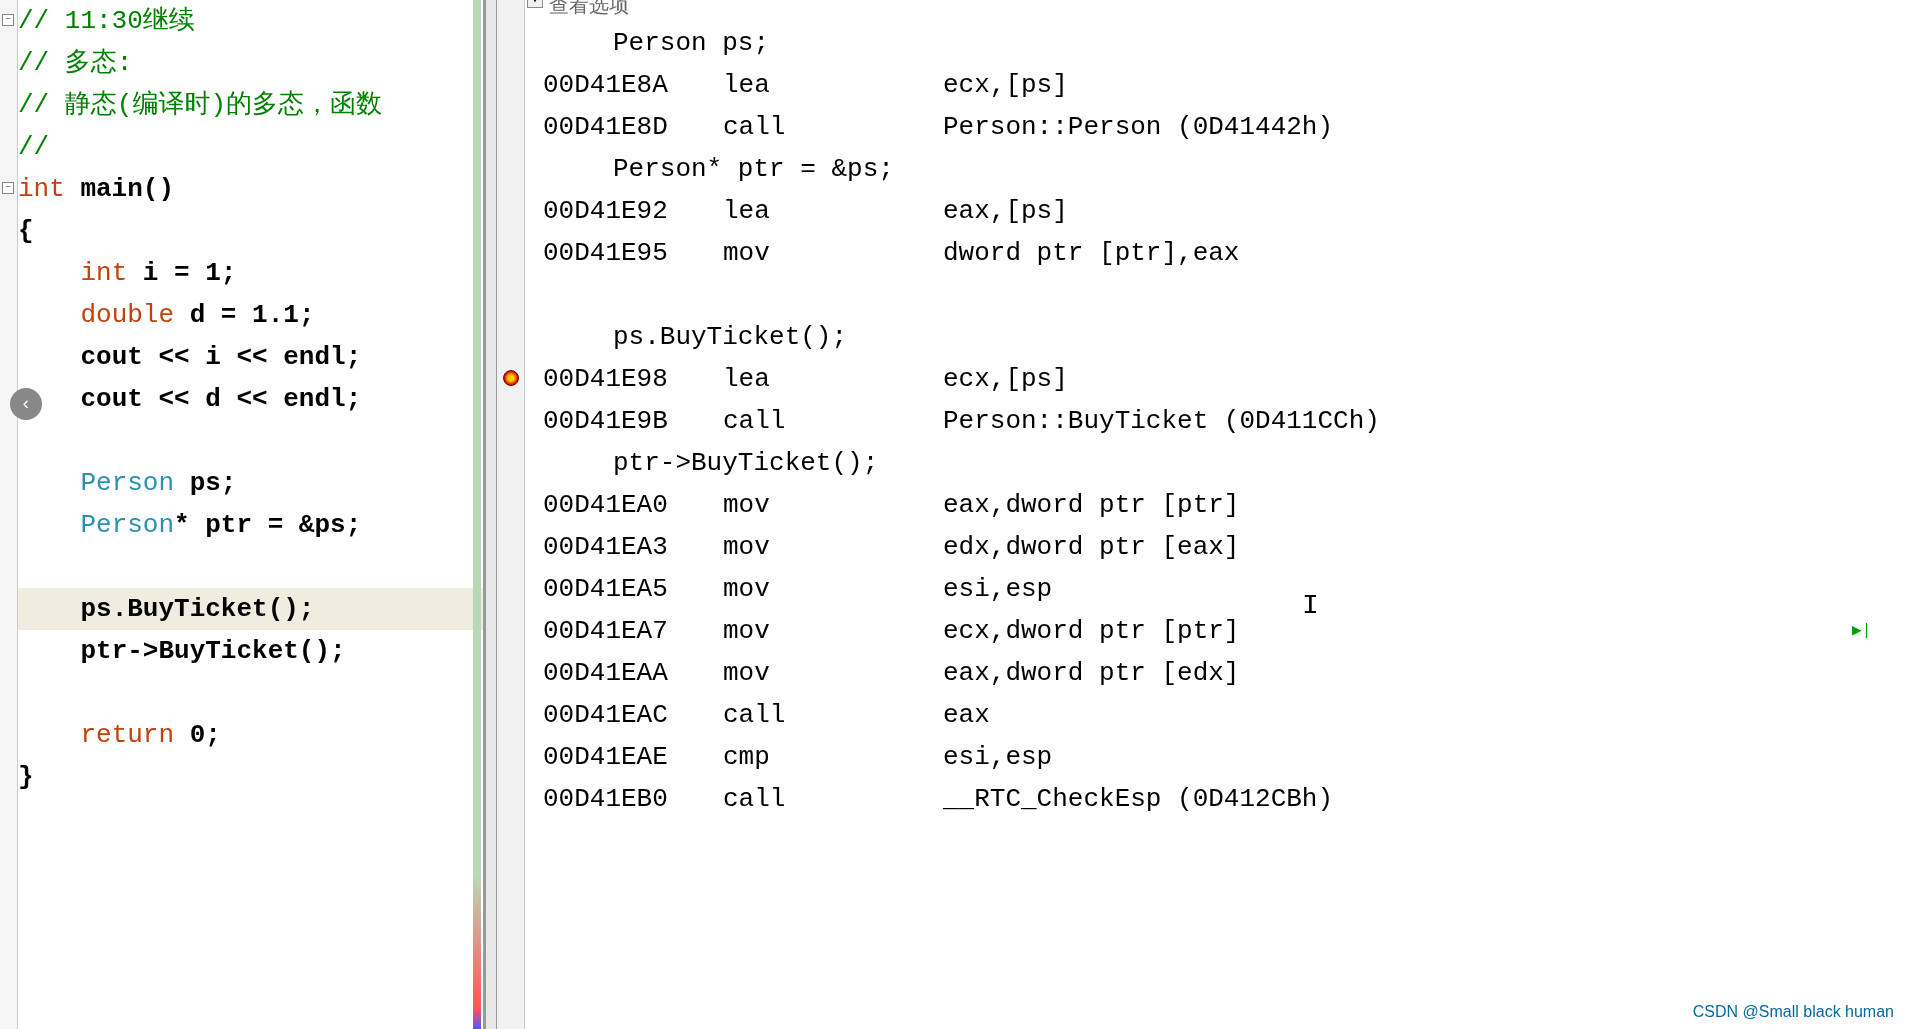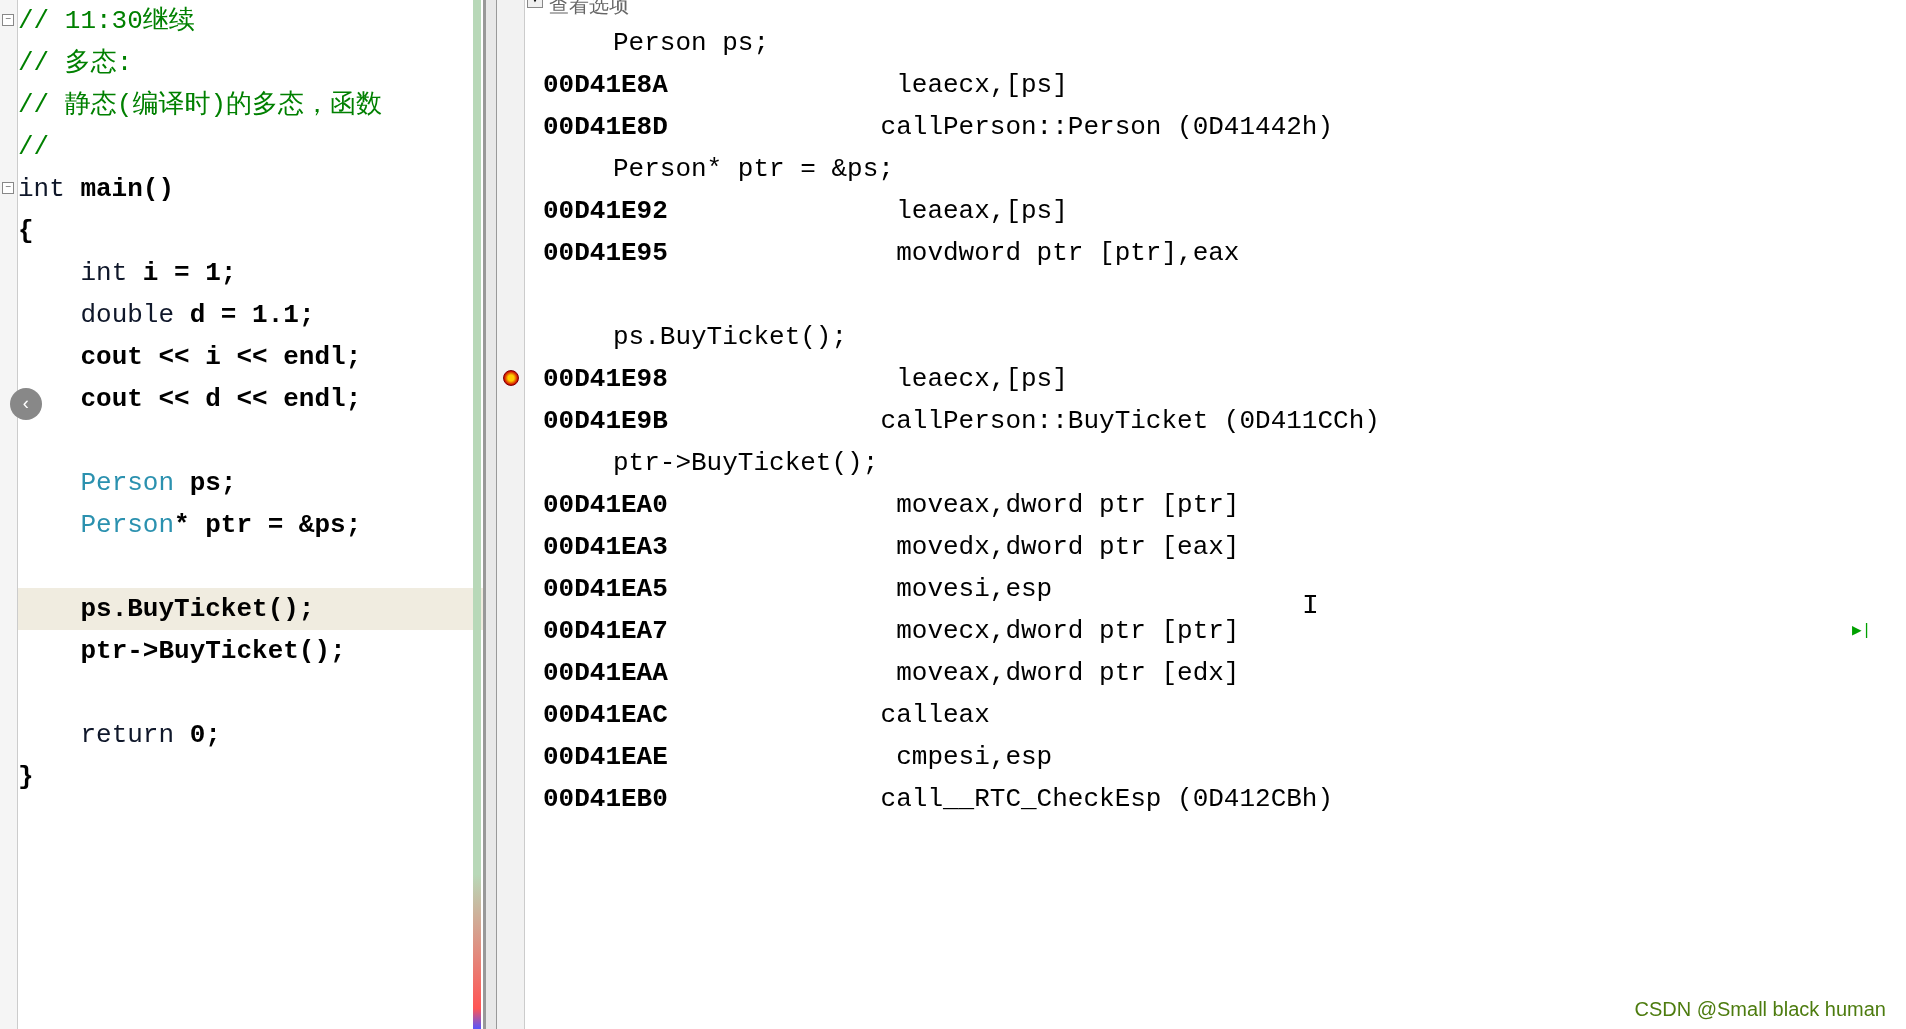--- a/index.html
+++ b/index.html
@@ -128,7 +128,7 @@
     }
     .disasm-line { height: 42px; }
     .src-line { padding-left: 70px; color: #000; }
-    .addr { display: inline-block; width: 180px; font-weight: bold; }
+    .addr { display: inline-block; width: 180px; }
     .opcode { display: inline-block; width: 220px; text-align: right; }
     .operand { display: inline-block; }
     .breakpoint {

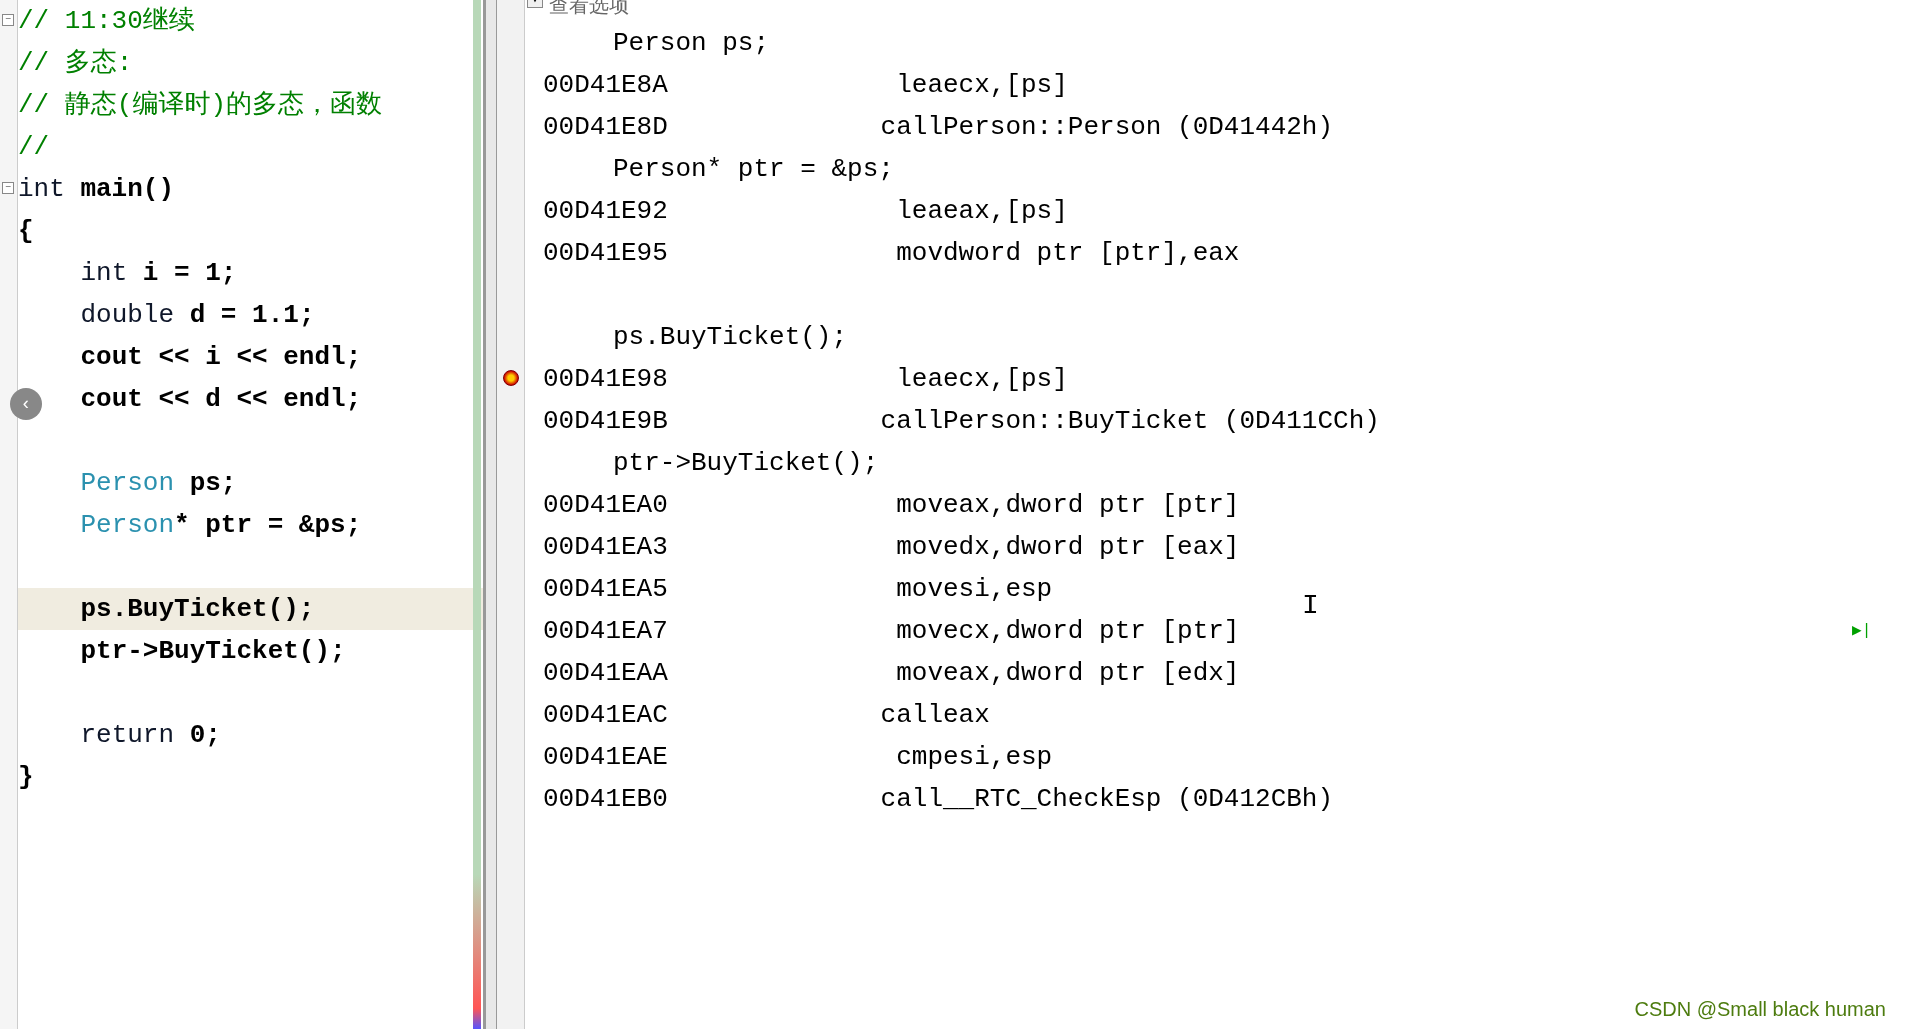--- a/index.html
+++ b/index.html
@@ -129,7 +129,7 @@
     .disasm-line { height: 42px; }
     .src-line { padding-left: 70px; color: #000; }
     .addr { display: inline-block; width: 180px; }
-    .opcode { display: inline-block; width: 220px; text-align: right; }
+    .opcode { display: inline-block; width: 220px; }
     .operand { display: inline-block; }
     .breakpoint {
       position: absolute;

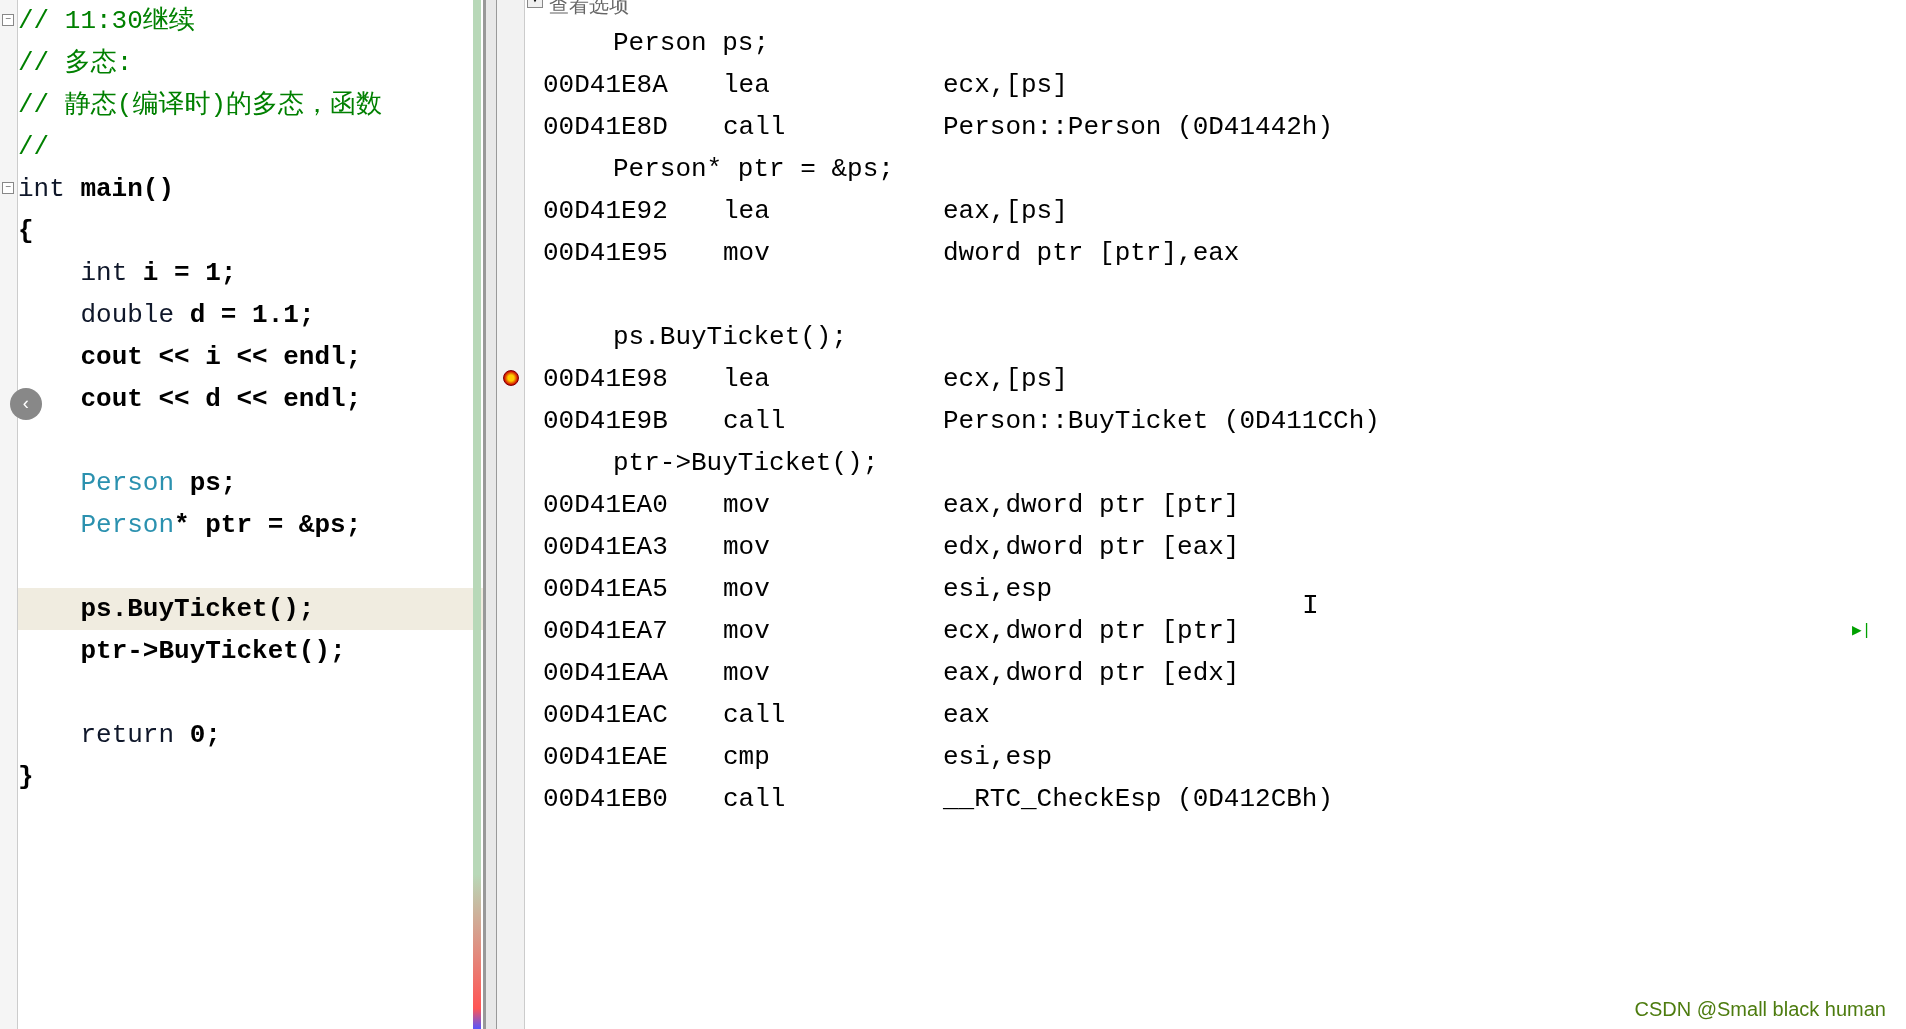--- a/index.html
+++ b/index.html
@@ -50,7 +50,7 @@
       line-height: 42px;
     }
     .comment { color: #008000; }
-    .keyword { color: #0f172a; }
+    .keyword { color: #c2410c; }
     .type { color: #2b91af; font-family: Liberation Mono, monospace; }
     .number { color: #000000; font-weight: 600; }
     .text { color: #000000; font-weight: bold; }

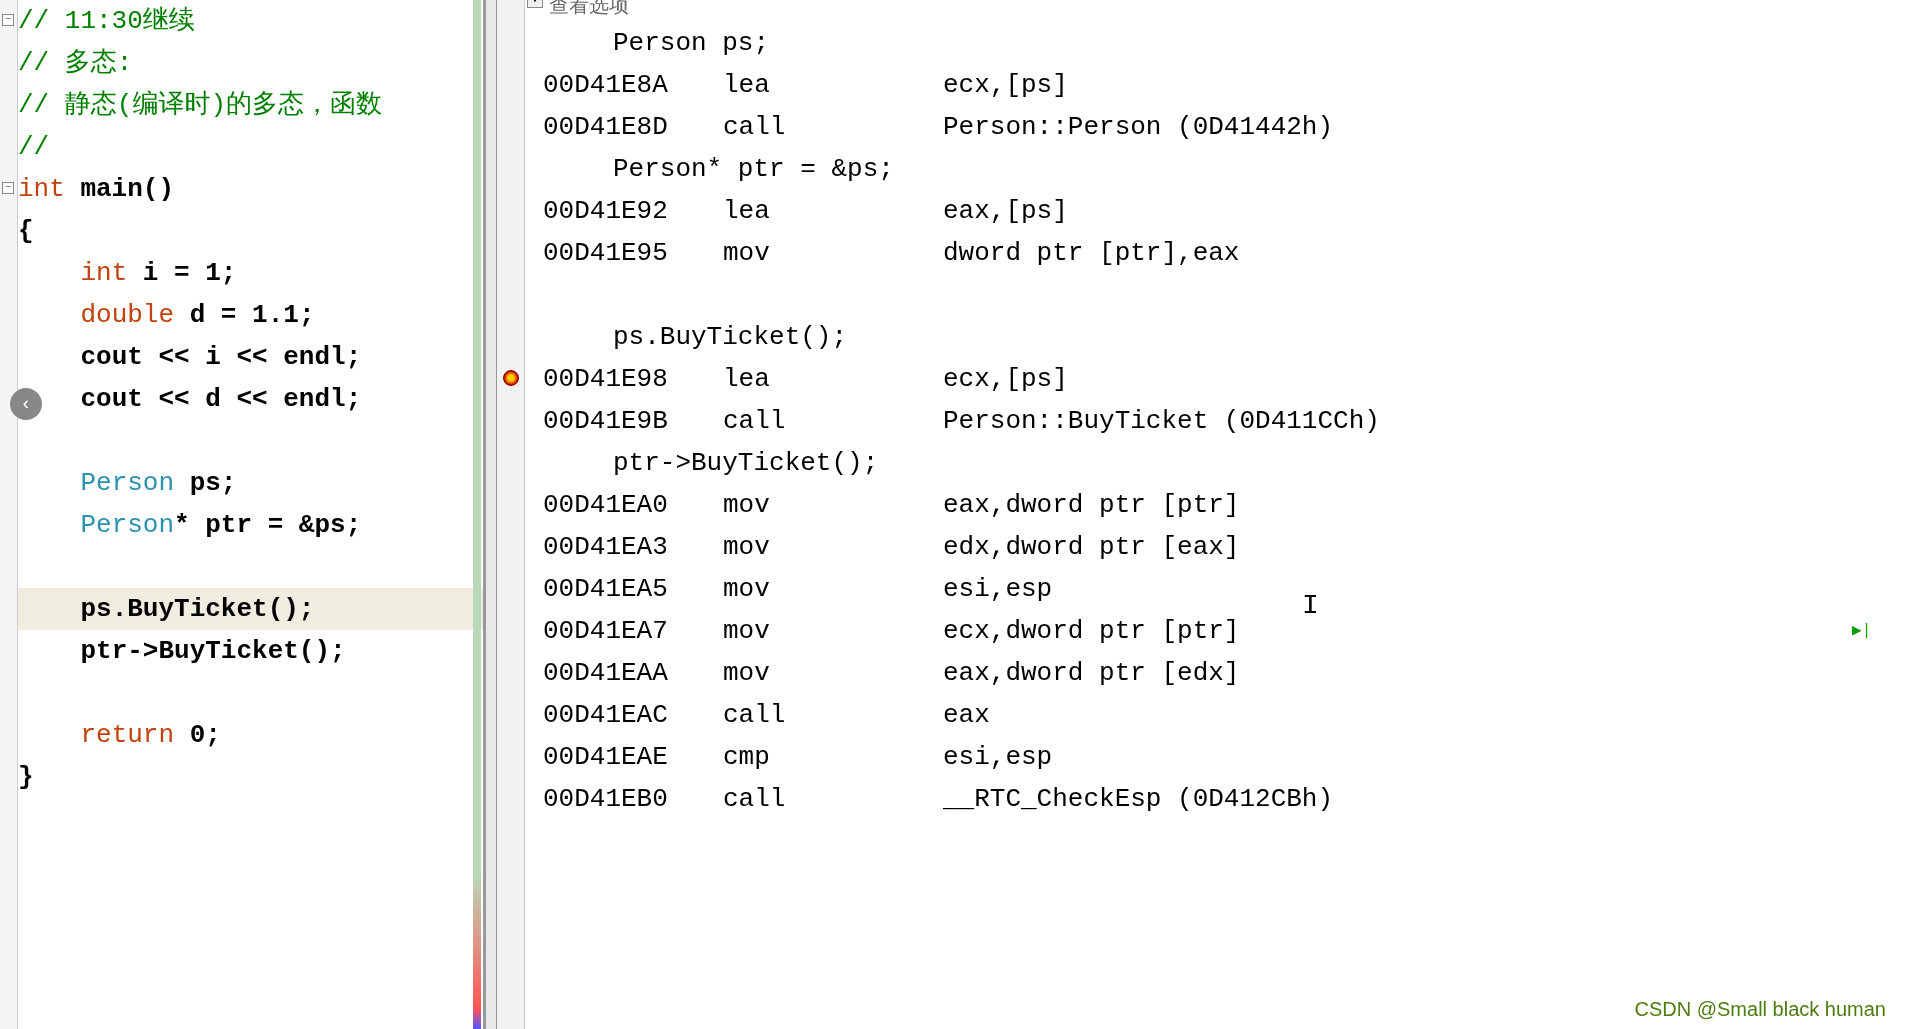--- a/index.html
+++ b/index.html
@@ -155,10 +155,10 @@
     }
     .watermark {
       position: absolute;
-      right: 20px;
+      right: 12px;
       bottom: 8px;
-      color: #4d7c0f;
-      font-size: 20px;
+      color: #0369a1;
+      font-size: 16px;
       font-family: Arial, sans-serif;
     }
   </style>

